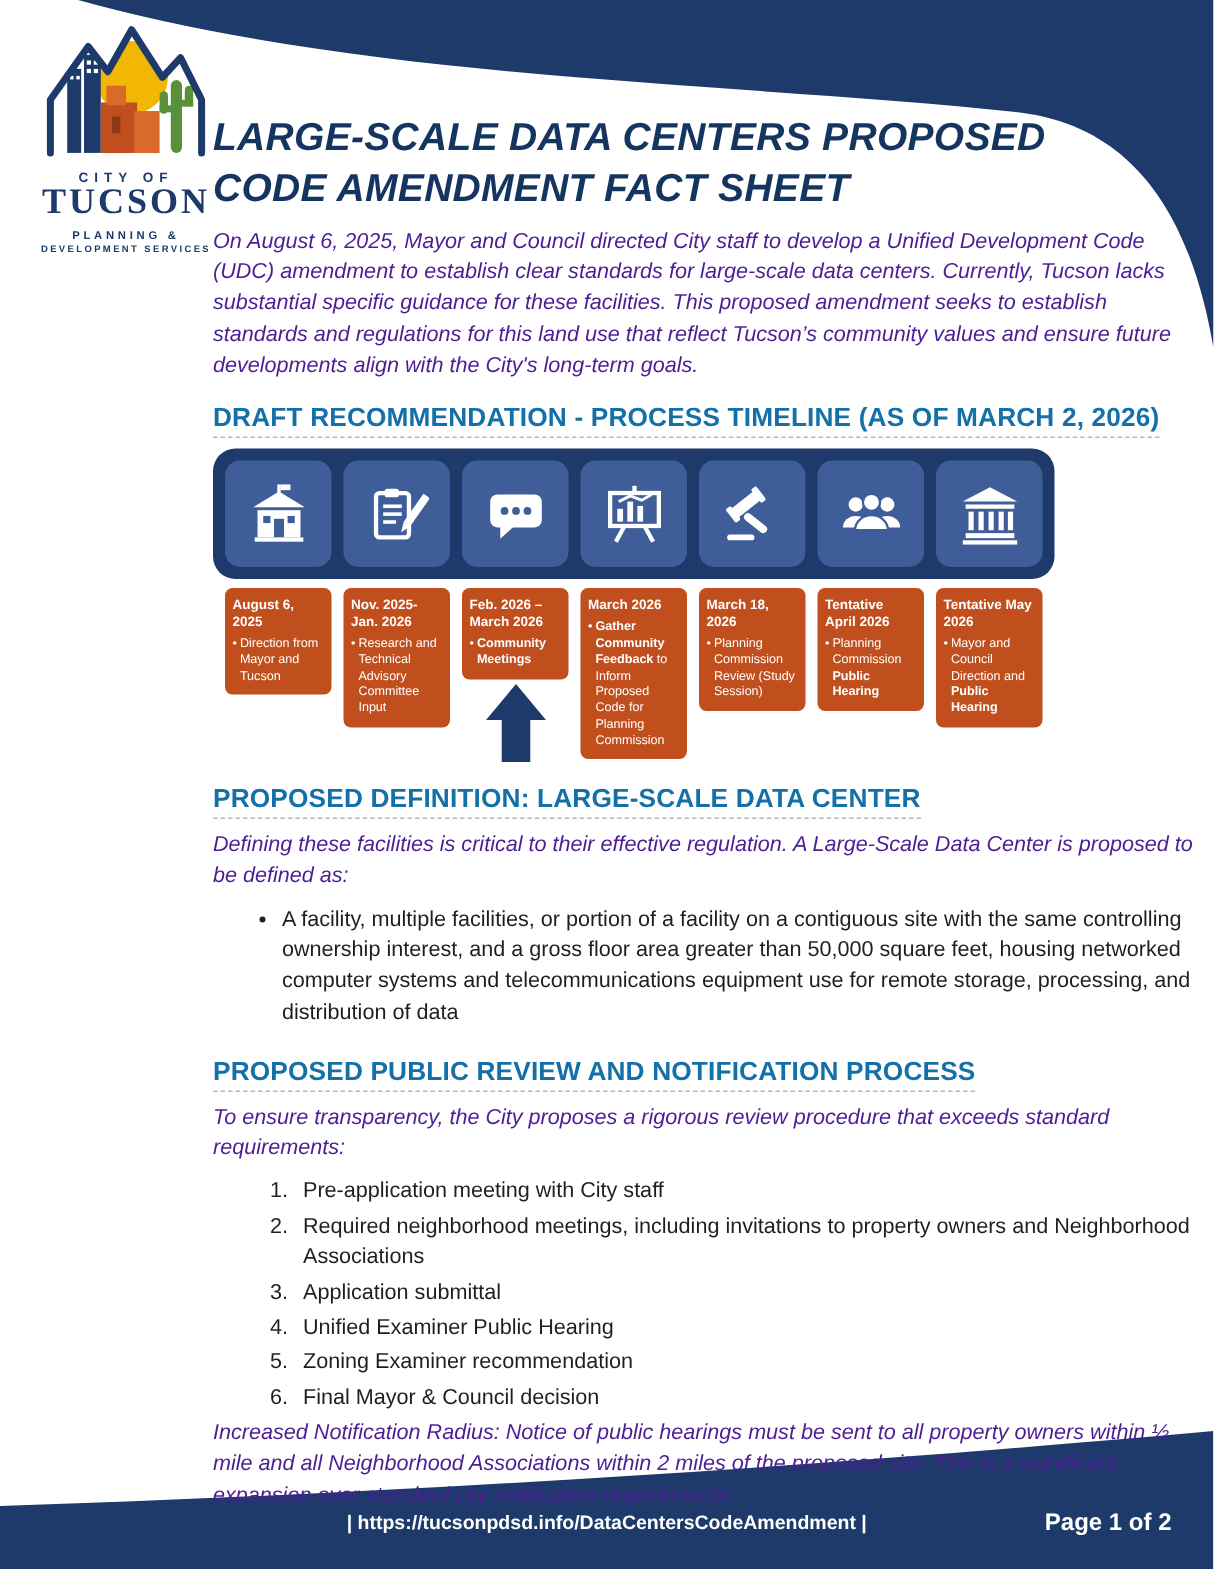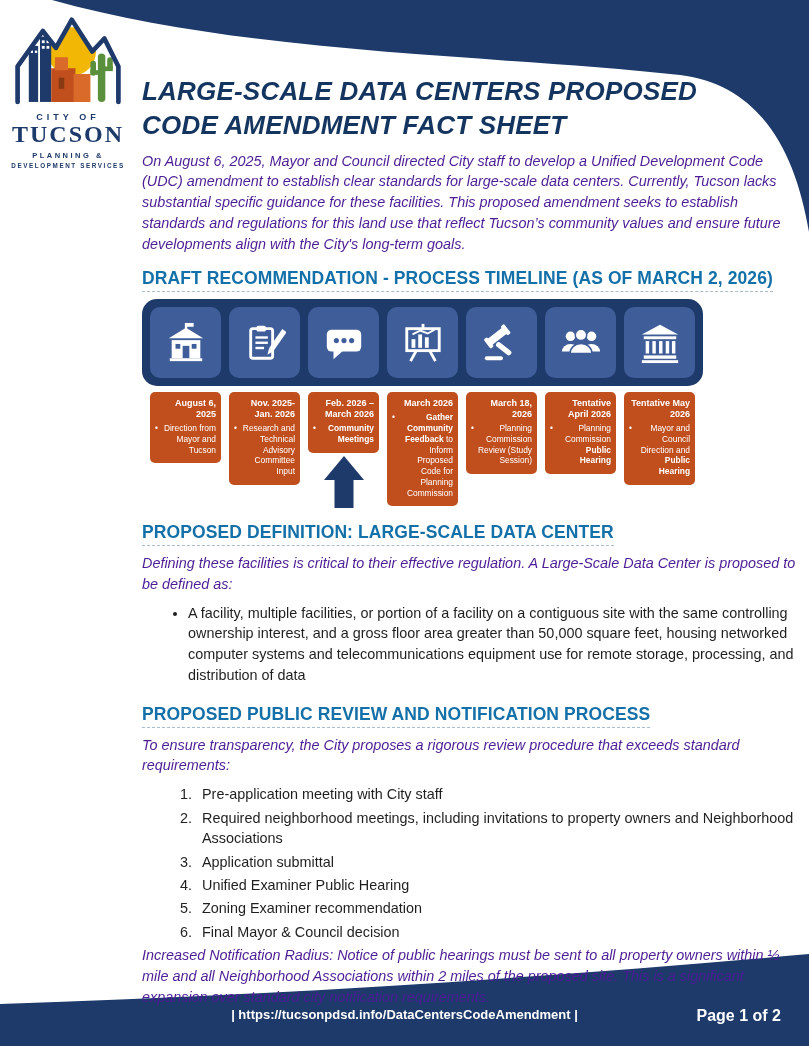--- a/index.html
+++ b/index.html
@@ -20,7 +20,7 @@
   
   .header-svg{position:absolute;top:0;left:0;z-index:1;}
   
-  .logo{position:absolute;left:4px;top:12px;width:128px;text-align:center;z-index:2;}
+  .logo{position:absolute;left:20px;top:12px;width:128px;text-align:center;z-index:2;}
   .logo-cityof{font-size:9px;letter-spacing:4px;color:var(--navy);font-weight:bold;margin-top:2px;}
   .logo-name{font-family:"Liberation Serif", serif;font-size:24px;font-weight:bold;letter-spacing:2px;color:var(--navy);line-height:1.05;}
   .logo-dept1{font-size:7.5px;letter-spacing:2.5px;color:var(--navy);font-weight:bold;margin-top:4px;}

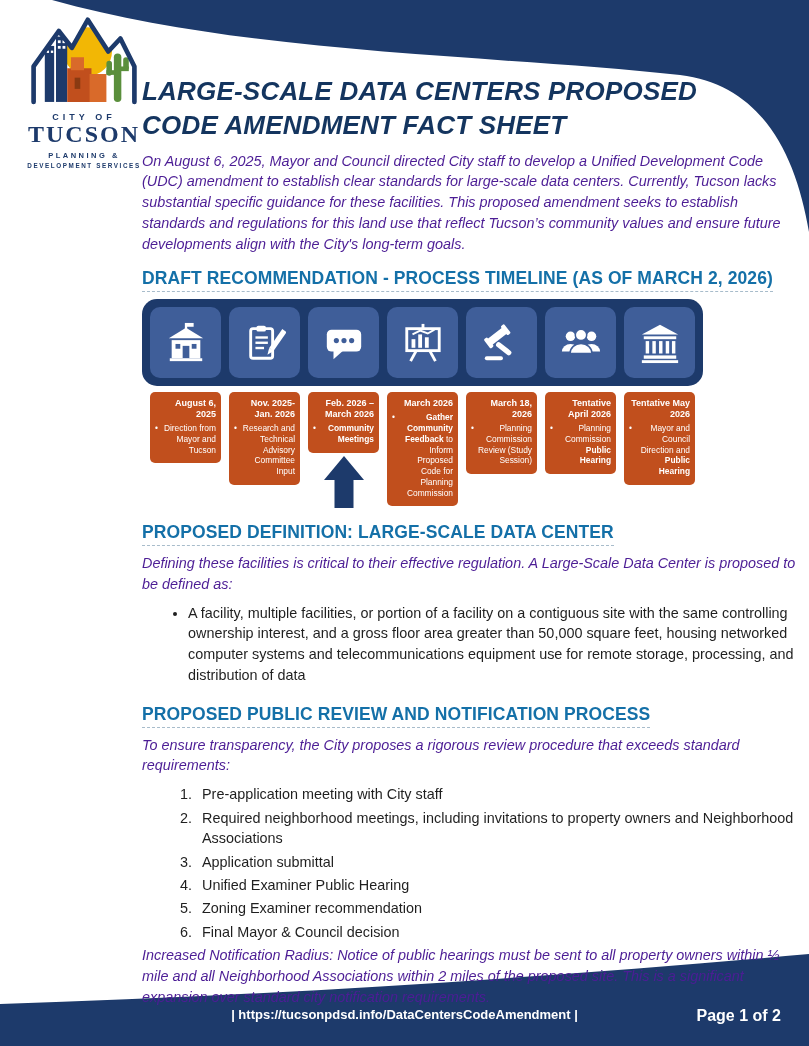--- a/index.html
+++ b/index.html
@@ -37,7 +37,7 @@
   .tl-bar{background:var(--navy);border-radius:15px;padding:8px;display:flex;gap:8px;}
   .tl-tile{width:71px;height:71px;flex:none;background:var(--tile_blue);border-radius:10px;display:flex;align-items:center;justify-content:center;}
   .tl-cols{display:flex;gap:8px;padding:0 8px;margin-top:6px;align-items:flex-start;}
-  .tl-col{width:71px;flex:none;position:relative;text-align:right;}
+  .tl-col{width:71px;flex:none;position:relative;}
   .tl-box{background:var(--orange);border-radius:5px;padding:6px 5px 8px 5px;color:#fff;}
   .tl-date{font-weight:bold;font-size:9px;line-height:1.22;margin-bottom:3px;}
   .tl-bullet{font-size:8.4px;line-height:1.28;display:flex;}

